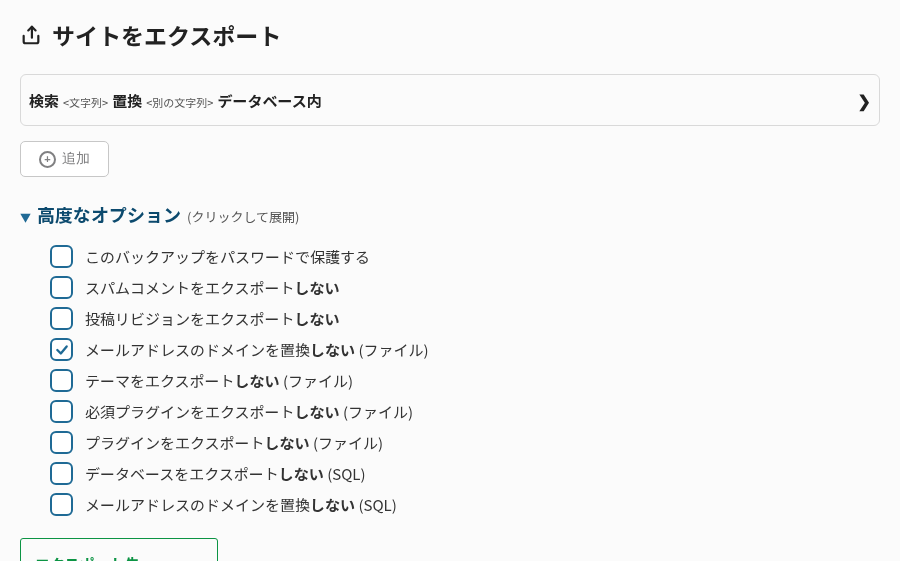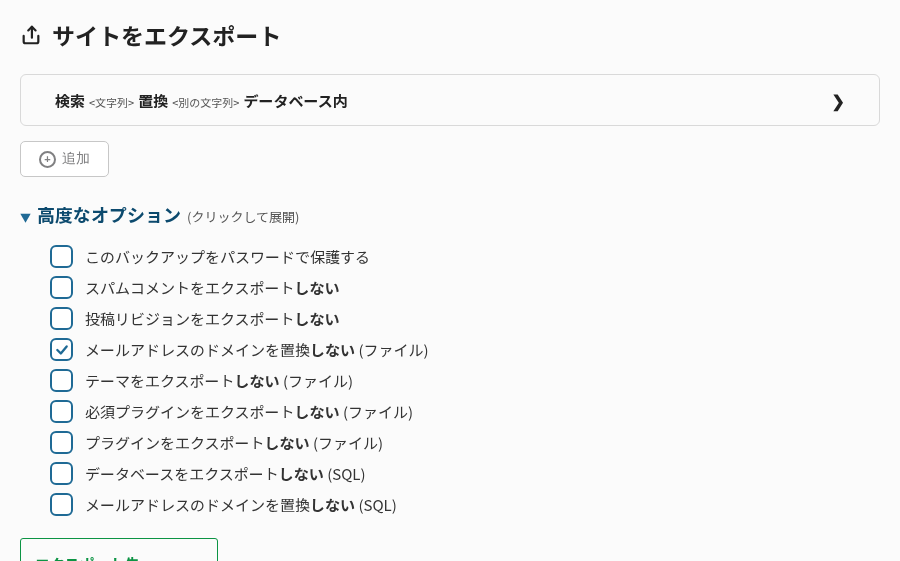--- a/index.html
+++ b/index.html
@@ -37,7 +37,7 @@
   justify-content: space-between;
   border: 1px solid #d9d9d9;
   border-radius: 6px;
-  padding: 13px 34px;
+  padding: 13px 8px;
   margin-top: 22px;
   font-size: 15px;
   cursor: pointer;

